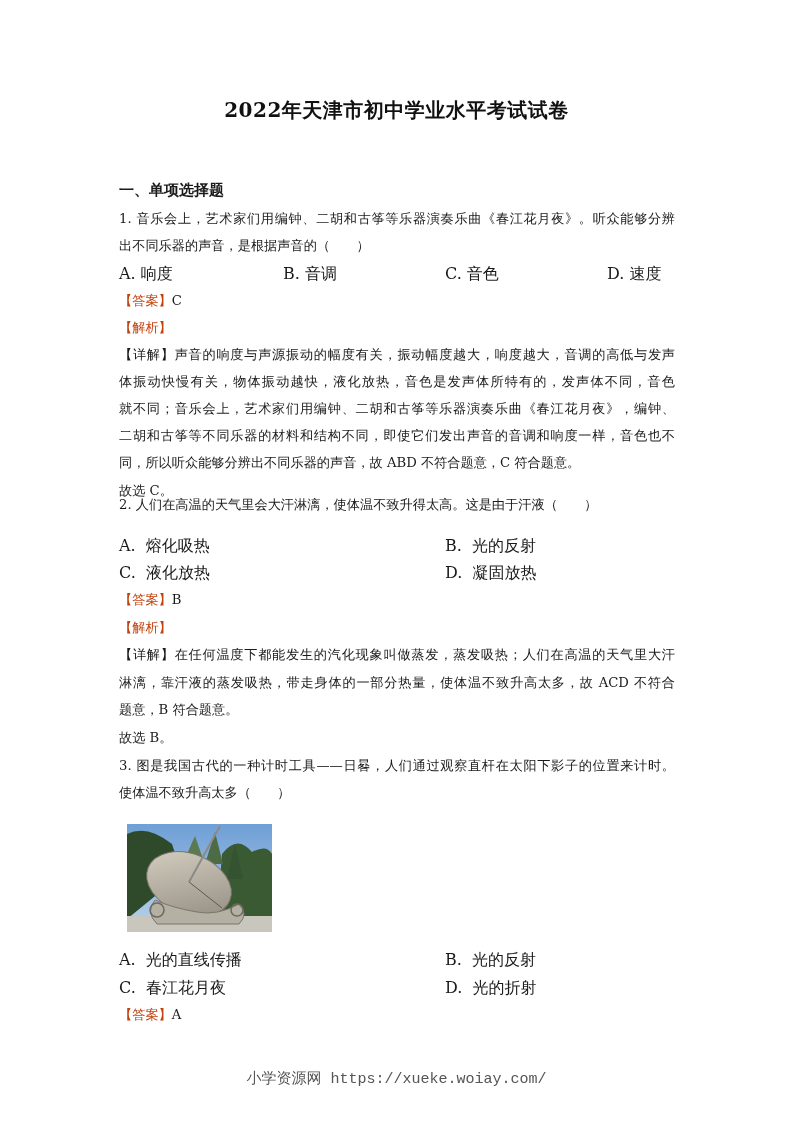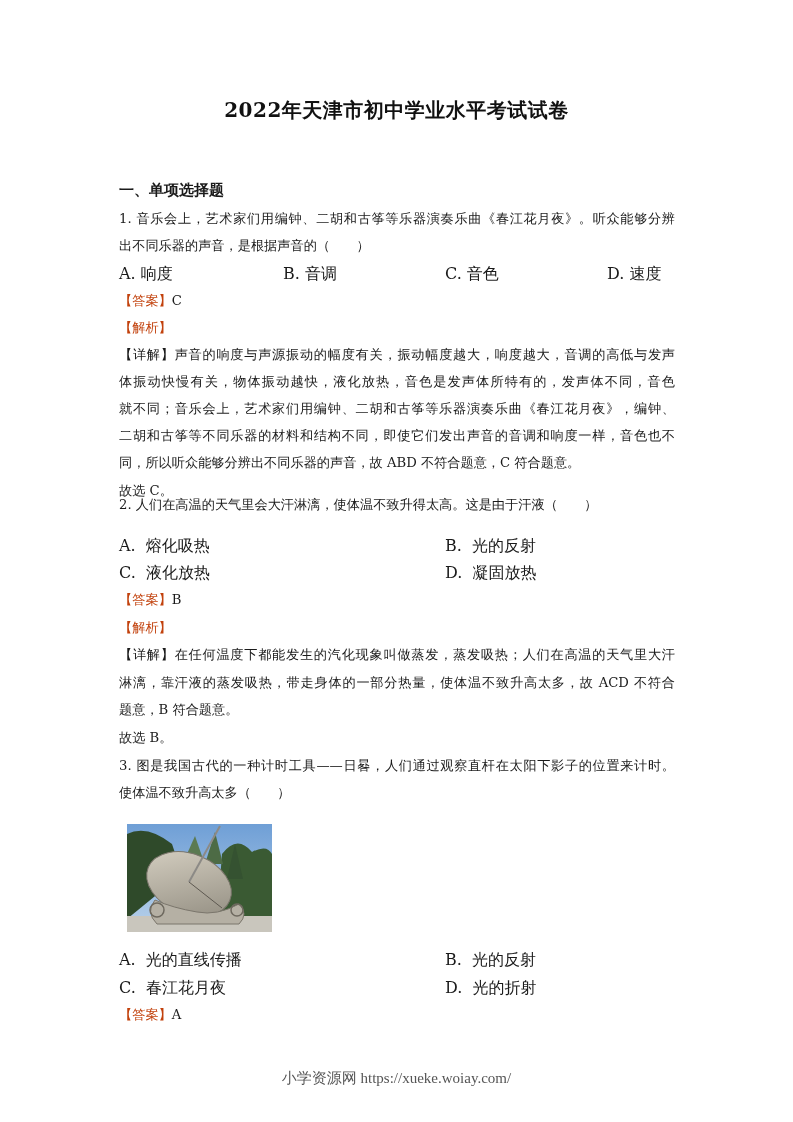--- a/index.html
+++ b/index.html
@@ -16,7 +16,7 @@
   .tag { color: #c2410c; }
   .photo { position: absolute; left: 127px; top: 824px; width: 145px; height: 108px; overflow: hidden; }
   .footer { position: absolute; top: 1069px; left: 0; width: 793px; text-align: center;
-            font-family: Liberation Serif, serif; font-size: 15px; color: #555; }
+            font-family: Liberation Mono, monospace; font-size: 15px; color: #555; }
 </style>
 </head>
 <body>

